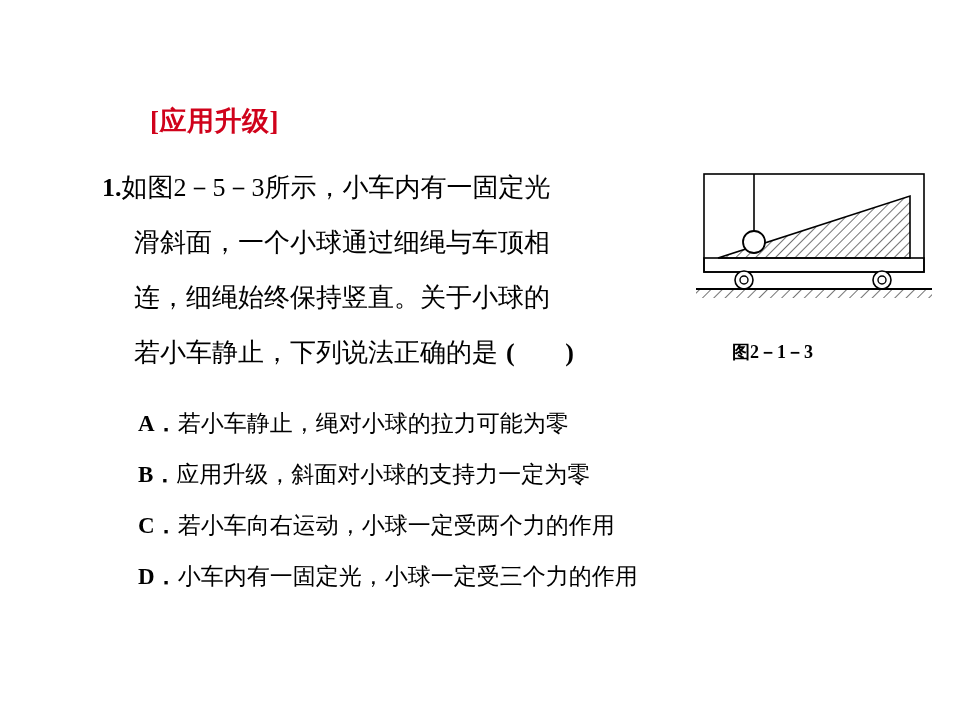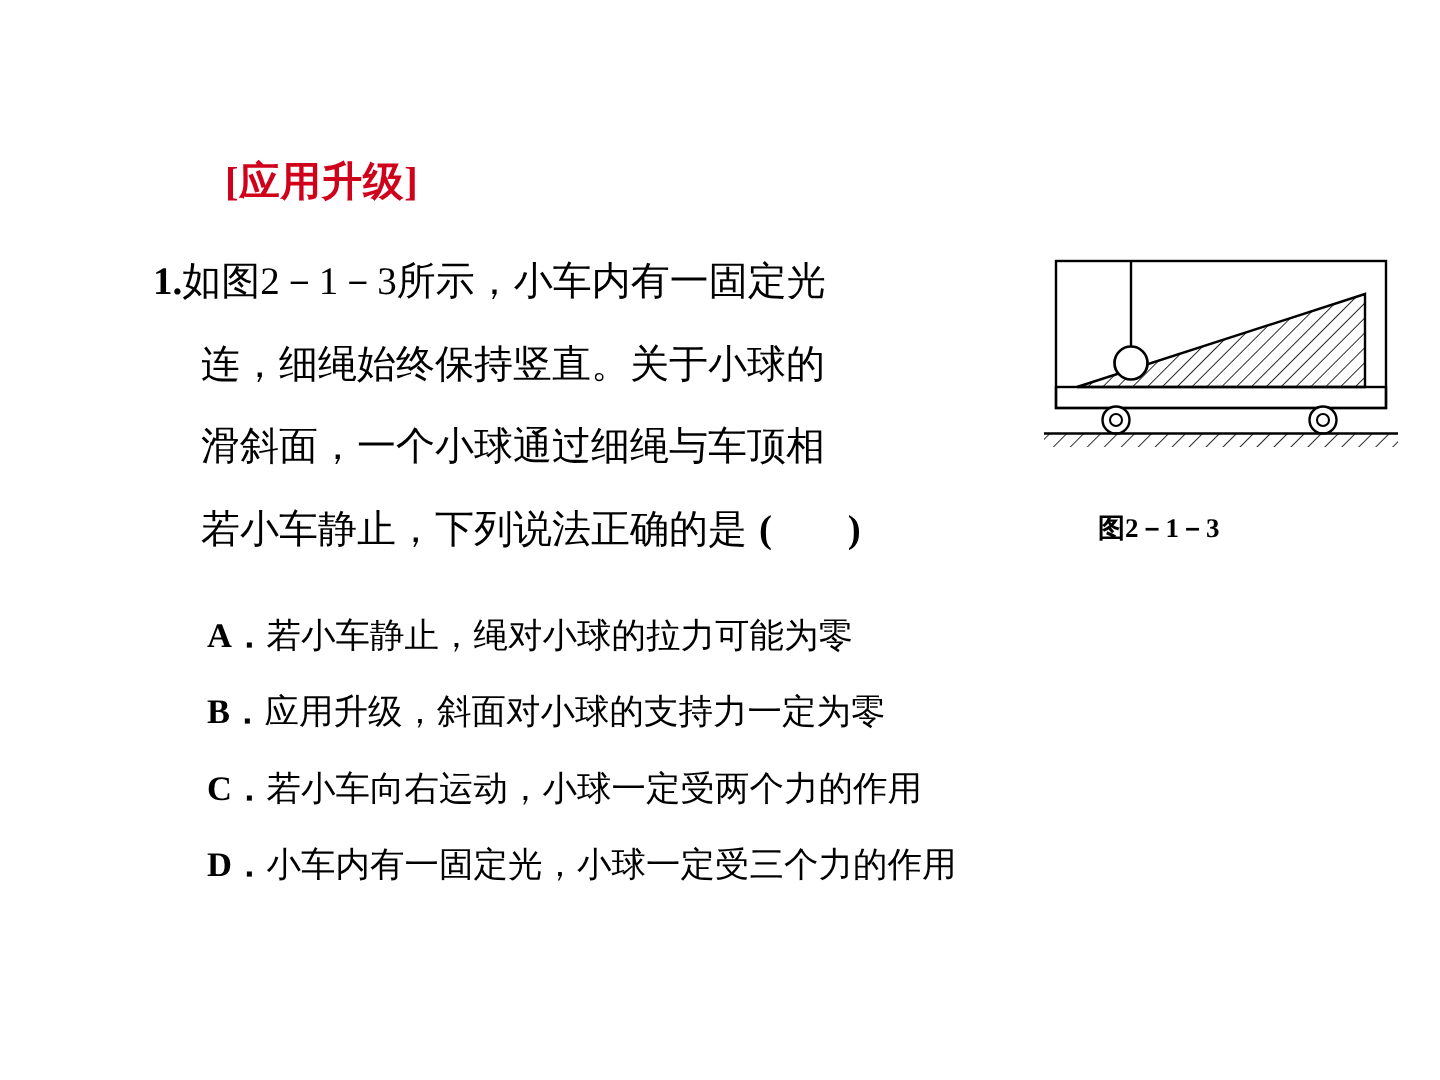--- a/index.html
+++ b/index.html
@@ -101,7 +101,7 @@
 
   <div class="question-block">
     <div class="q-line">
-      <span class="q-num">1.</span><span>如图2－1－3所示，小车内有一固定光</span>
+      <span class="q-num">1.</span><span>如图2－5－3所示，小车内有一固定光</span>
     </div>
     <div class="q-line indent">
       <span>连，细绳始终保持竖直。关于小球的</span>

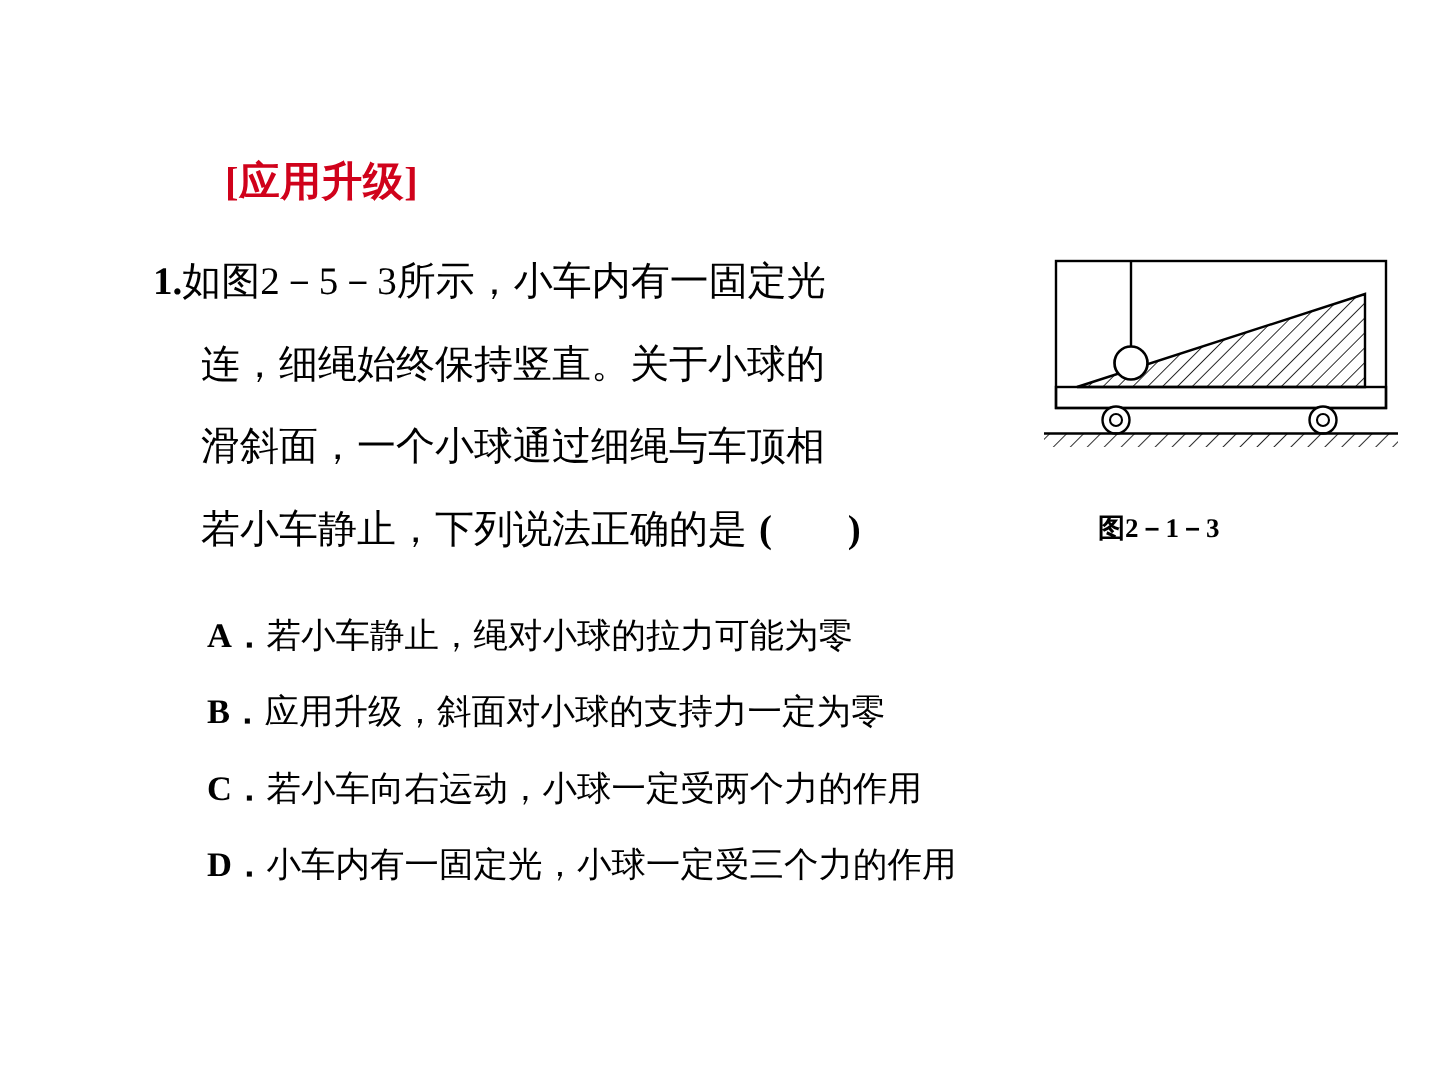--- a/index.html
+++ b/index.html
@@ -104,10 +104,10 @@
       <span class="q-num">1.</span><span>如图2－5－3所示，小车内有一固定光</span>
     </div>
     <div class="q-line indent">
-      <span>连，细绳始终保持竖直。关于小球的</span>
+      <span>滑斜面，一个小球通过细绳与车顶相</span>
     </div>
     <div class="q-line indent">
-      <span>滑斜面，一个小球通过细绳与车顶相</span>
+      <span>连，细绳始终保持竖直。关于小球的</span>
     </div>
     <div class="q-line indent">
       <span>若小车静止，下列说法正确的是</span><span class="paren">(        )</span>

